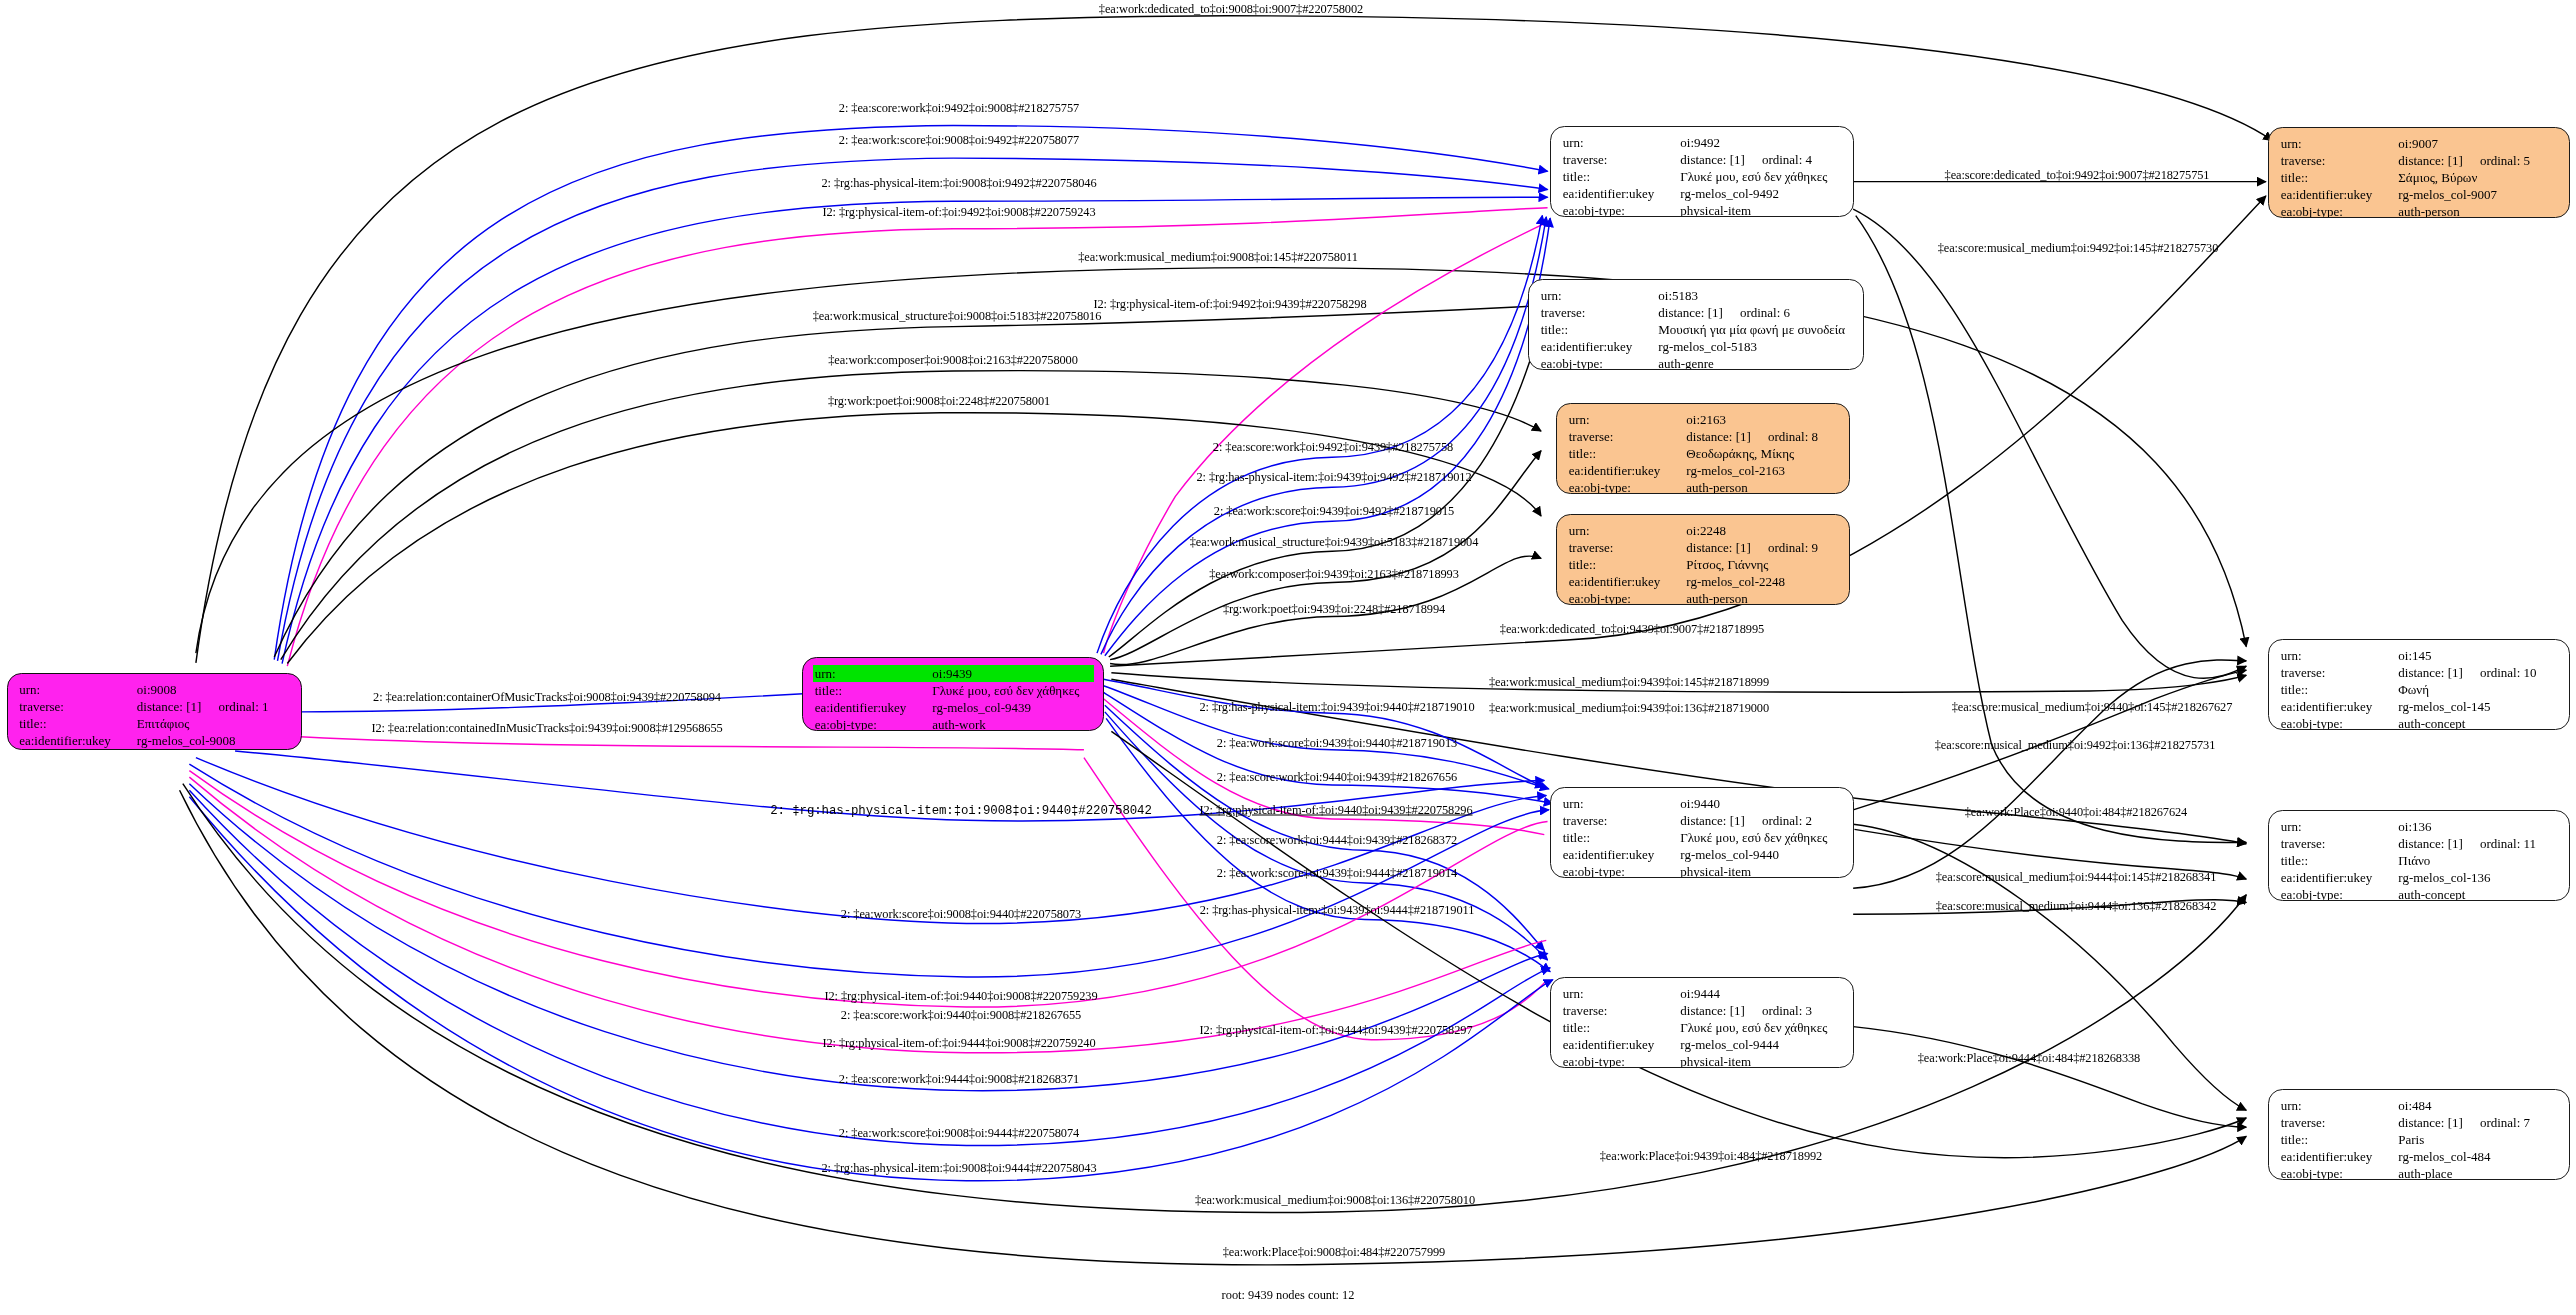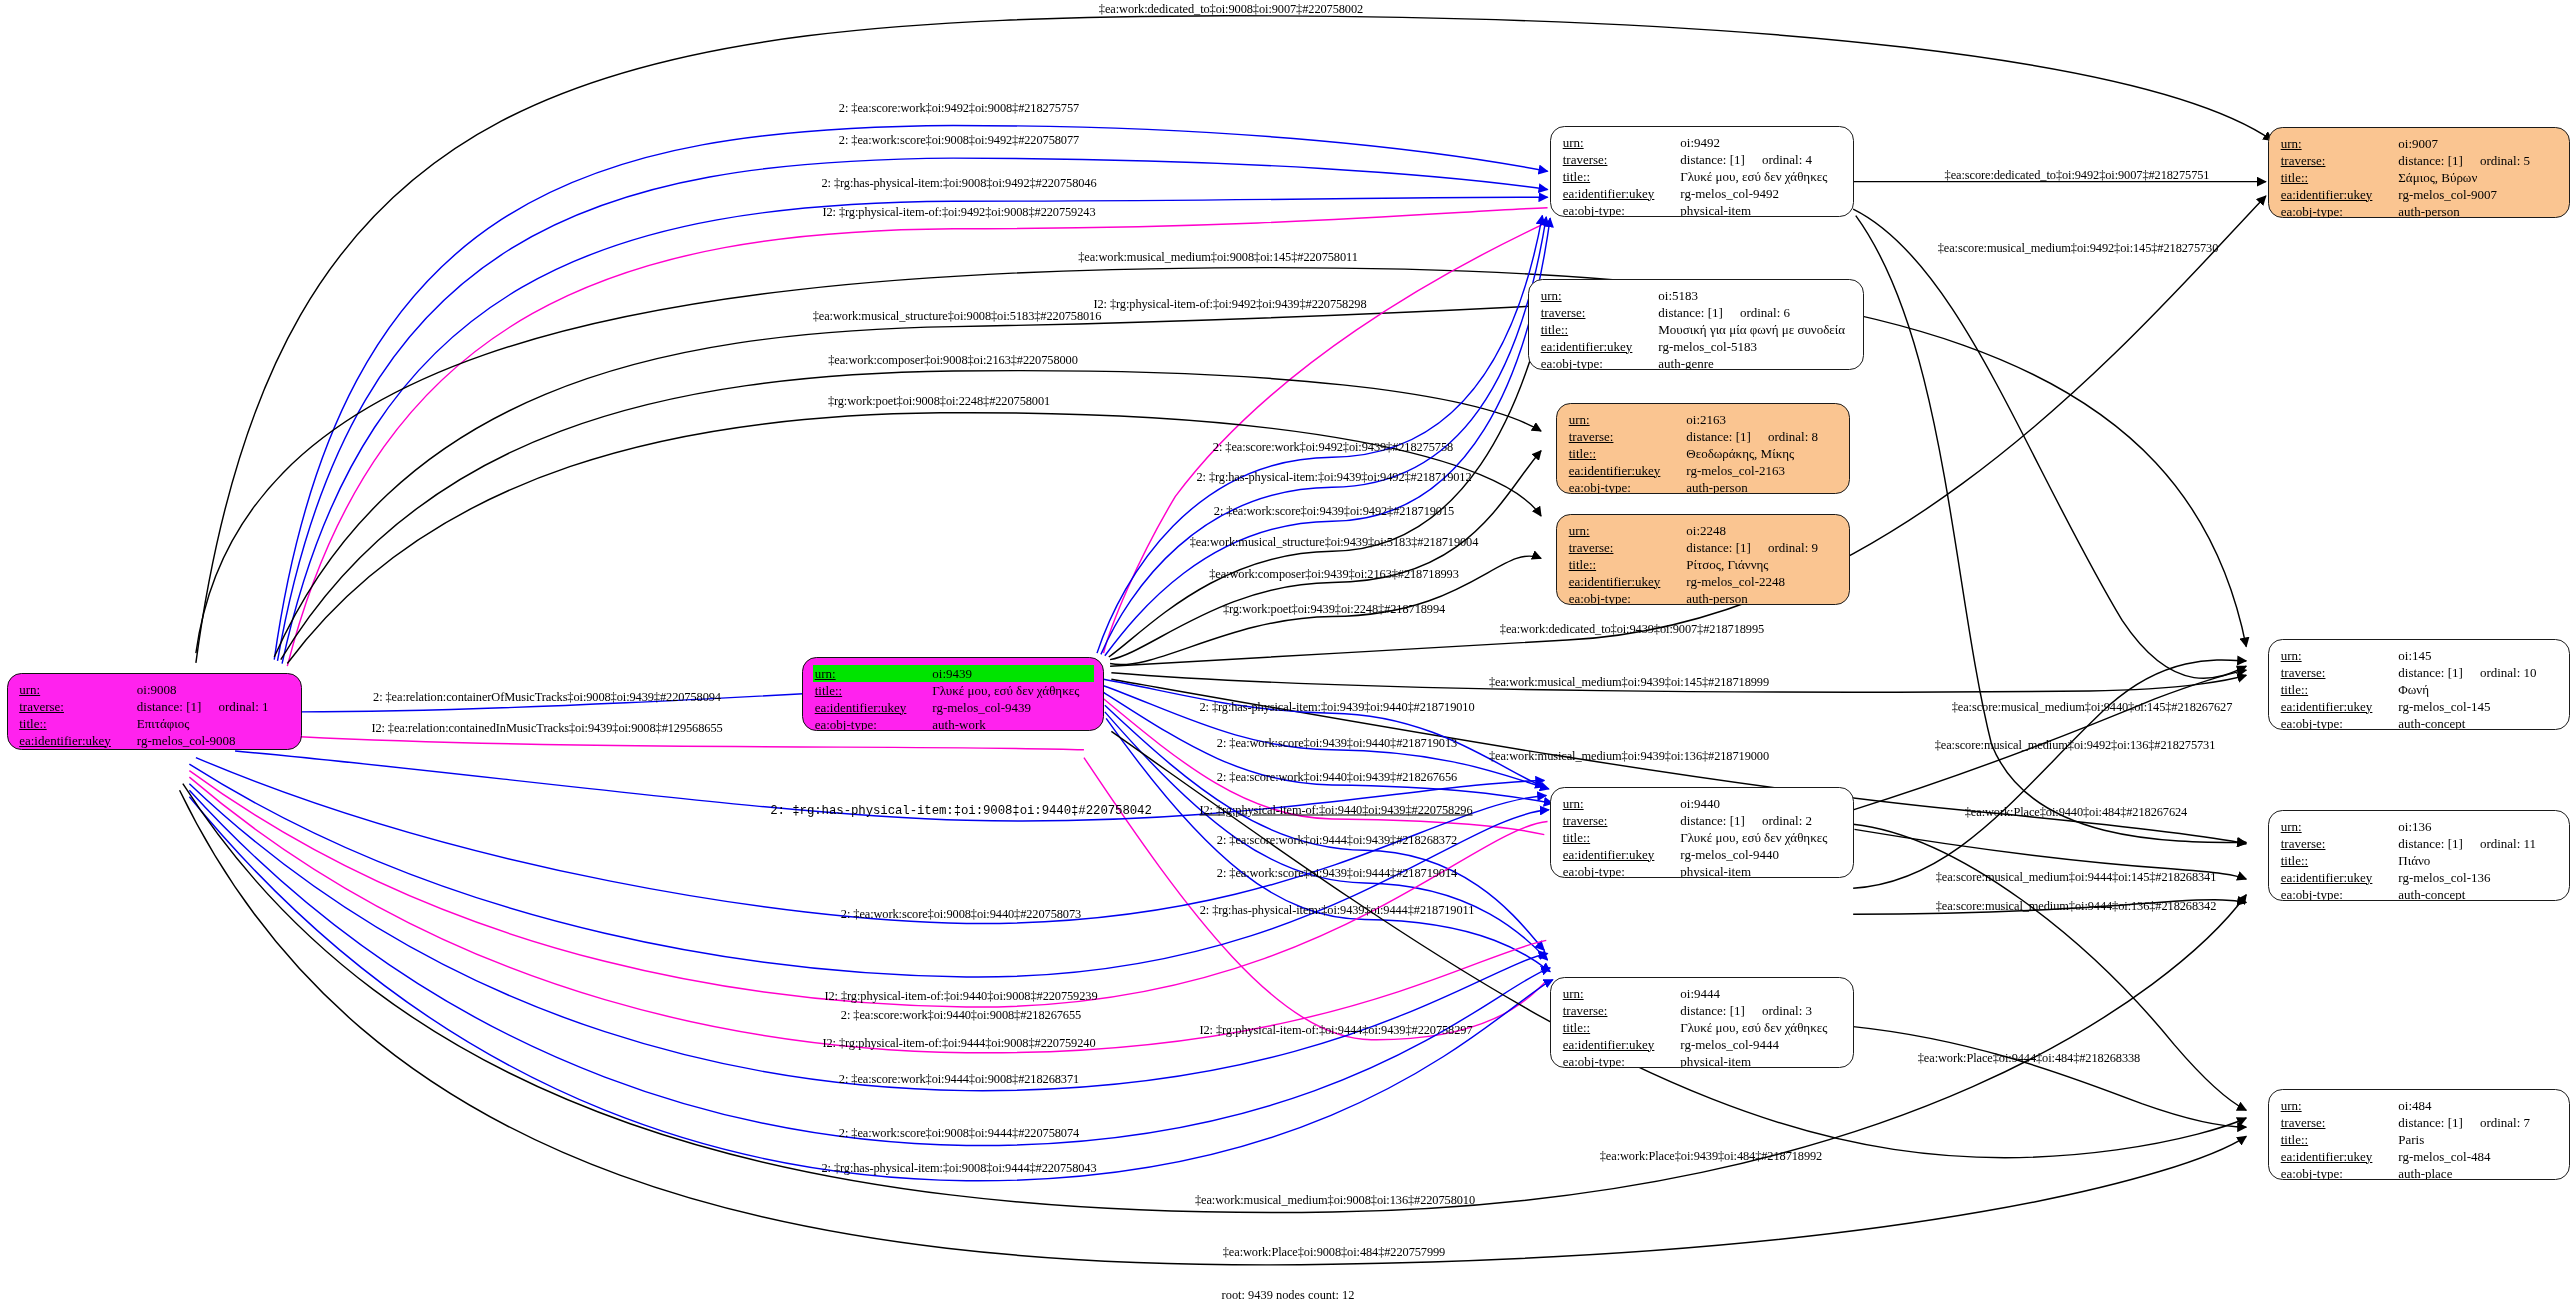--- a/index.html
+++ b/index.html
@@ -57,7 +57,7 @@
     vertical-align: top;
     color: #000;
   }
-  td.k { width: 115px; text-decoration: underline; }
+  td.k { width: 115px; }
   td.v { }
   td.hl { background: #00e400; }
   .ord { padding-left: 17px; }

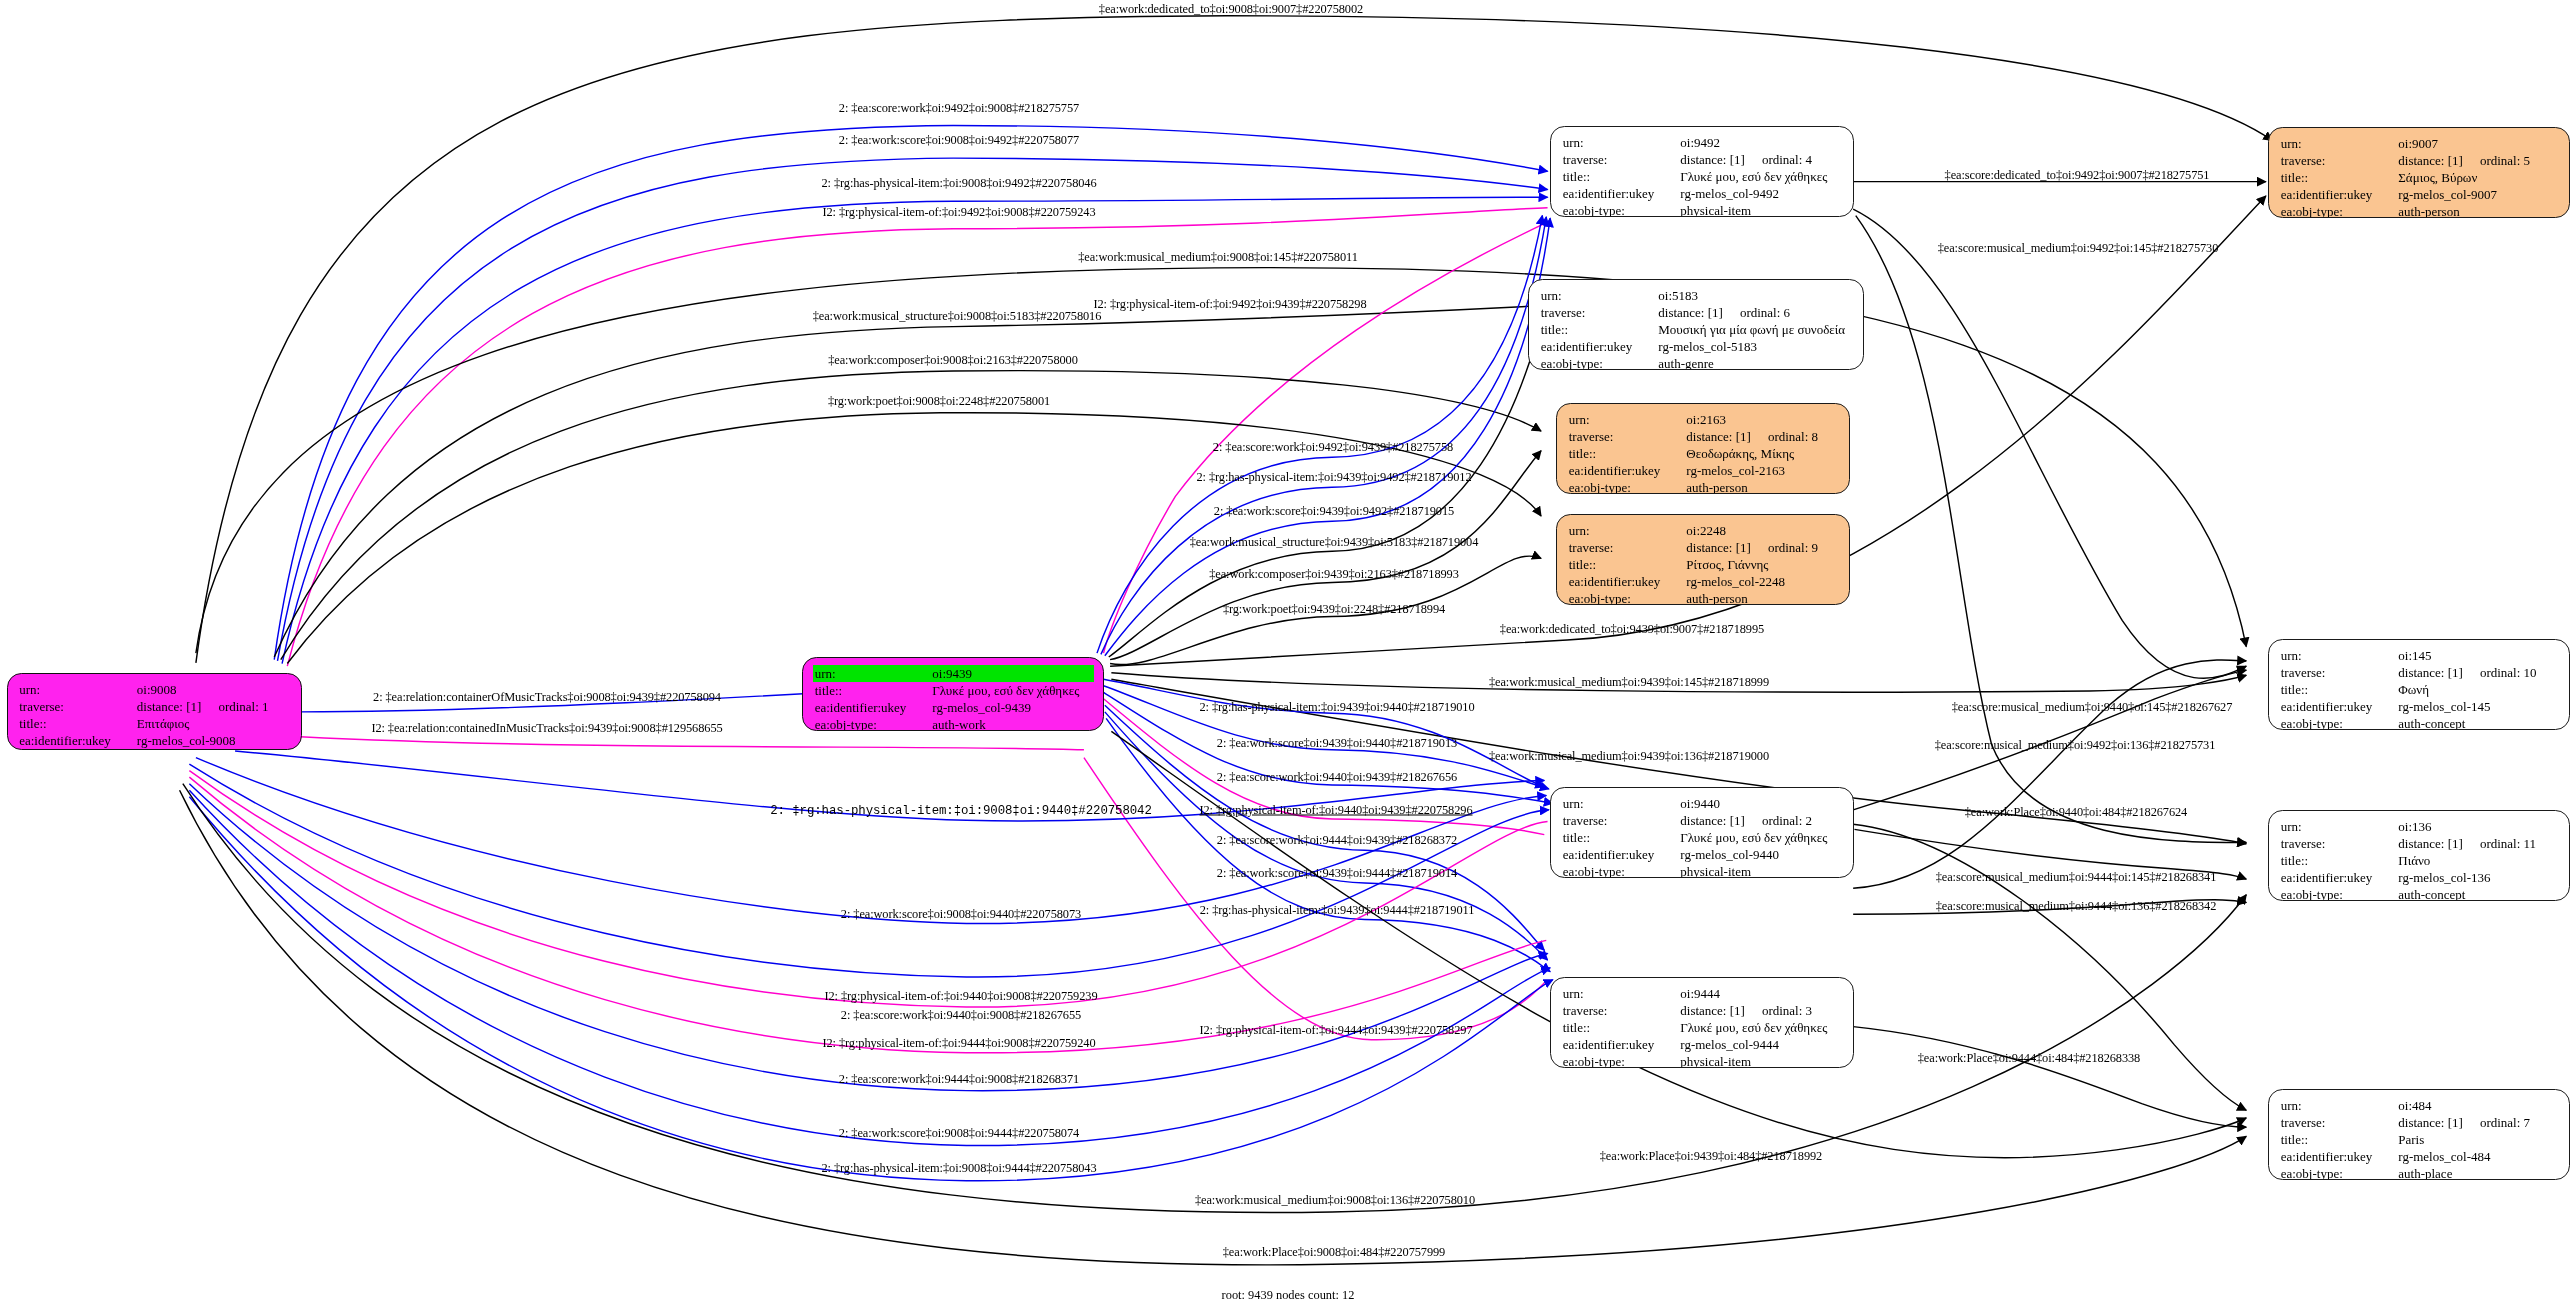--- a/index.html
+++ b/index.html
@@ -522,7 +522,7 @@
       <div class="edge-label" style="left: 2078px; top: 248px;">‡ea:score:musical_medium‡oi:9492‡oi:145‡#218275730</div>
       <div class="edge-label" style="left: 1632px; top: 629px;">‡ea:work:dedicated_to‡oi:9439‡oi:9007‡#218718995</div>
       <div class="edge-label" style="left: 1629px; top: 682px;">‡ea:work:musical_medium‡oi:9439‡oi:145‡#218718999</div>
-      <div class="edge-label" style="left: 1629px; top: 708px; margin-top: 48px;">‡ea:work:musical_medium‡oi:9439‡oi:136‡#218719000</div>
+      <div class="edge-label" style="left: 1629px; top: 708px;">‡ea:work:musical_medium‡oi:9439‡oi:136‡#218719000</div>
       <div class="edge-label" style="left: 2092px; top: 707px;">‡ea:score:musical_medium‡oi:9440‡oi:145‡#218267627</div>
       <div class="edge-label" style="left: 2075px; top: 745px;">‡ea:score:musical_medium‡oi:9492‡oi:136‡#218275731</div>
       <div class="edge-label" style="left: 547px; top: 697px;">2: ‡ea:relation:containerOfMusicTracks‡oi:9008‡oi:9439‡#220758094</div>

